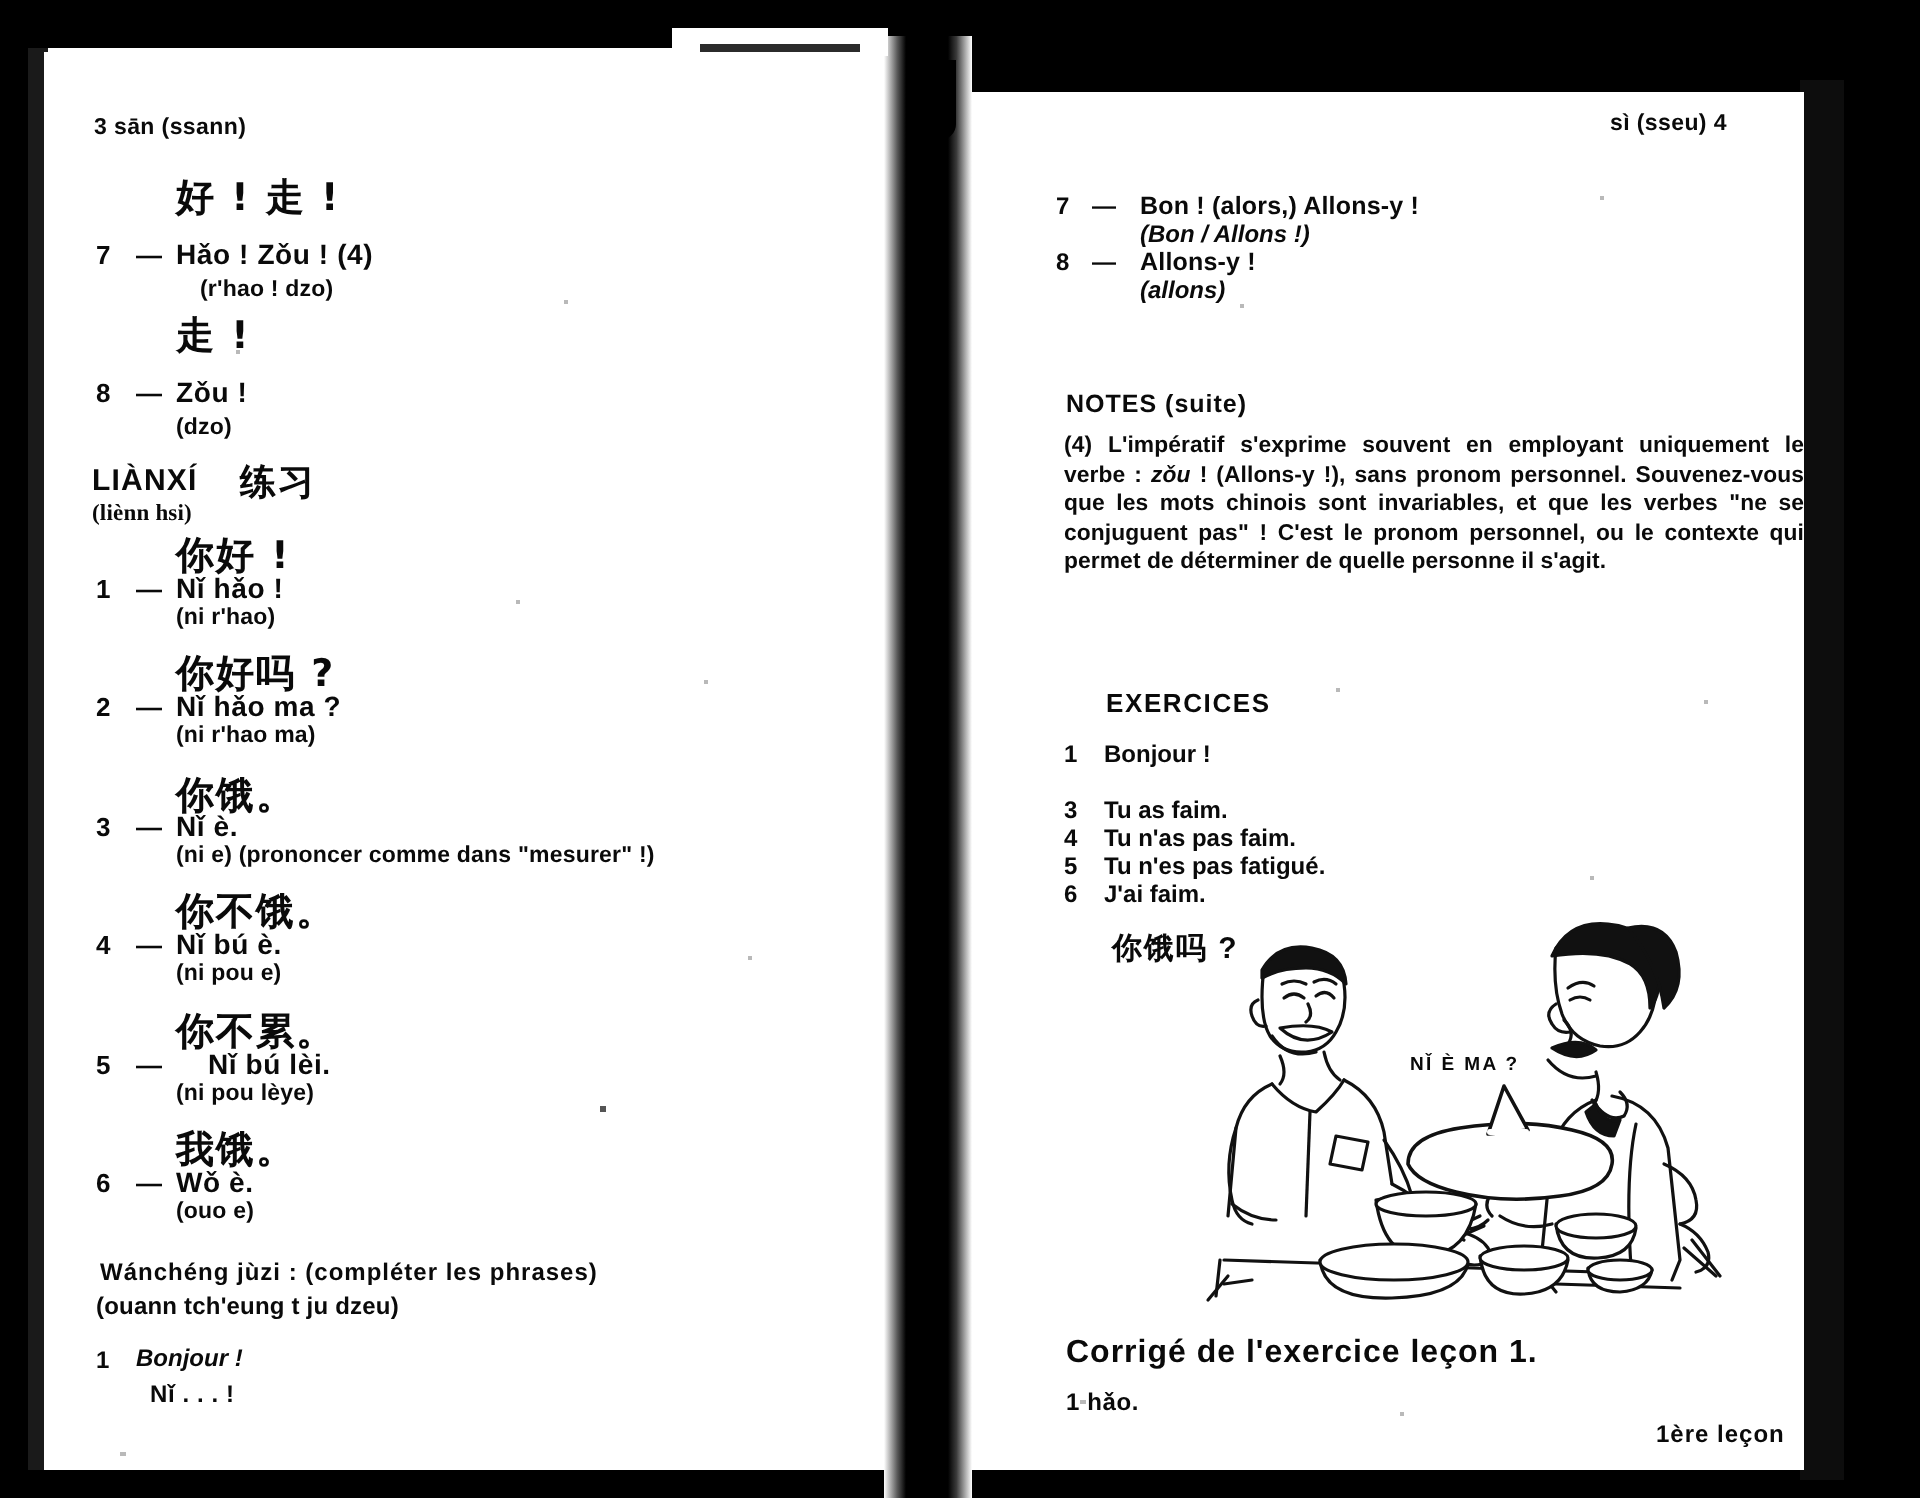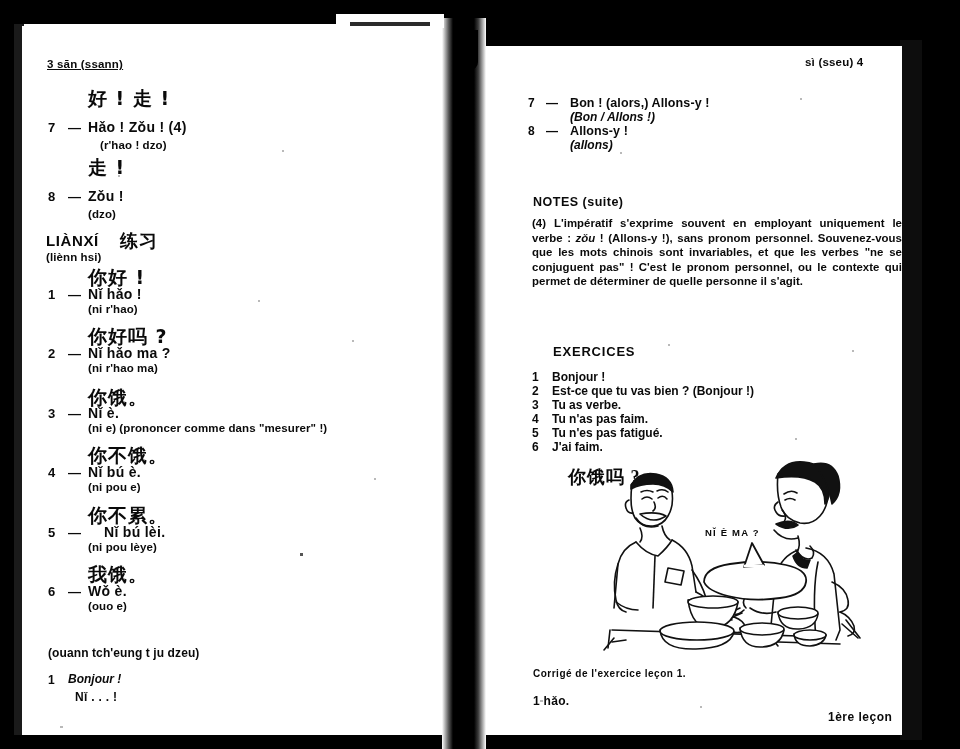--- a/index.html
+++ b/index.html
@@ -255,7 +255,7 @@
   <div class="speck" style="left:700px;top:706px;width:2px;height:2px;"></div>
   <div class="speck" style="left:540px;top:700px;width:3px;height:2px;"></div>
 
-  <div class="hdr" style="left:47px;top:58px;text-decoration:underline;">3 sān (ssann)</div>
+  <div class="hdr" style="left:47px;top:58px;">3 sān (ssann)</div>
 
   <div class="hanzi" style="left:88px;top:86px;">好 ! 走 !</div>
   <div class="num" style="left:48px;top:120px;">7</div>

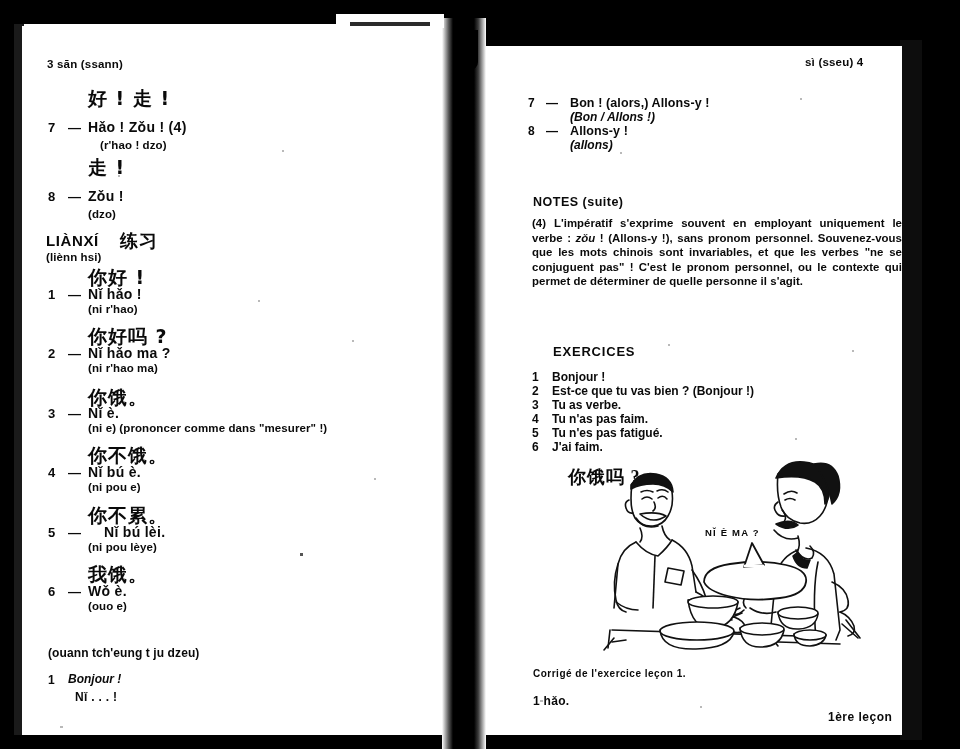--- a/index.html
+++ b/index.html
@@ -271,7 +271,7 @@
 
   <div class="section-title" style="left:46px;top:232px;">LIÀNXÍ</div>
   <div class="hanzi" style="left:120px;top:229px;font-size:18px;">练习</div>
-  <div class="phon" style="left:46px;top:251px;">(liènn hsi)</div>
+  <div class="phon" style="left:46px;top:251px;font-family:Liberation Serif, serif;">(liènn hsi)</div>
 
   <div class="hanzi" style="left:88px;top:265px;">你好 !</div>
   <div class="num" style="left:48px;top:287px;">1</div>

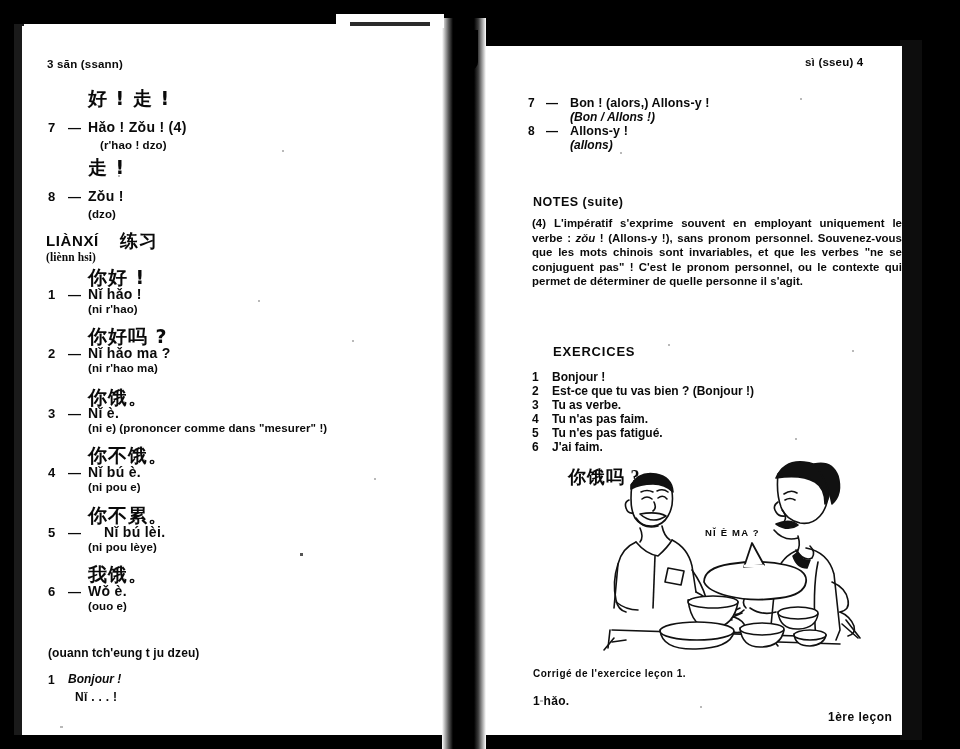--- a/index.html
+++ b/index.html
@@ -336,9 +336,6 @@
   <div class="ex-row" style="left:532px;top:370px;">
     <span class="n">1</span><span>Bonjour !</span>
   </div>
-  <div class="ex-row" style="left:532px;top:384px;">
-    <span class="n">2</span><span>Est-ce que tu vas bien ? (Bonjour !)</span>
-  </div>
   <div class="ex-row" style="left:532px;top:398px;">
     <span class="n">3</span><span>Tu as verbe.</span>
   </div>

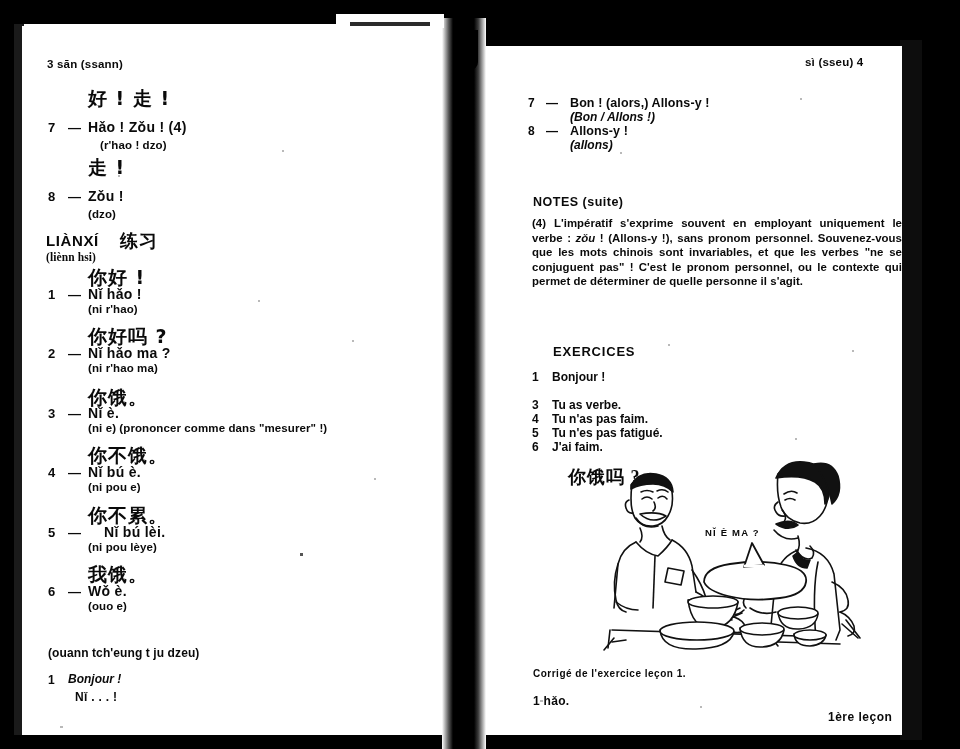--- a/index.html
+++ b/index.html
@@ -337,7 +337,7 @@
     <span class="n">1</span><span>Bonjour !</span>
   </div>
   <div class="ex-row" style="left:532px;top:398px;">
-    <span class="n">3</span><span>Tu as verbe.</span>
+    <span class="n">3</span><span>Tu as faim.</span>
   </div>
   <div class="ex-row" style="left:532px;top:412px;">
     <span class="n">4</span><span>Tu n'as pas faim.</span>

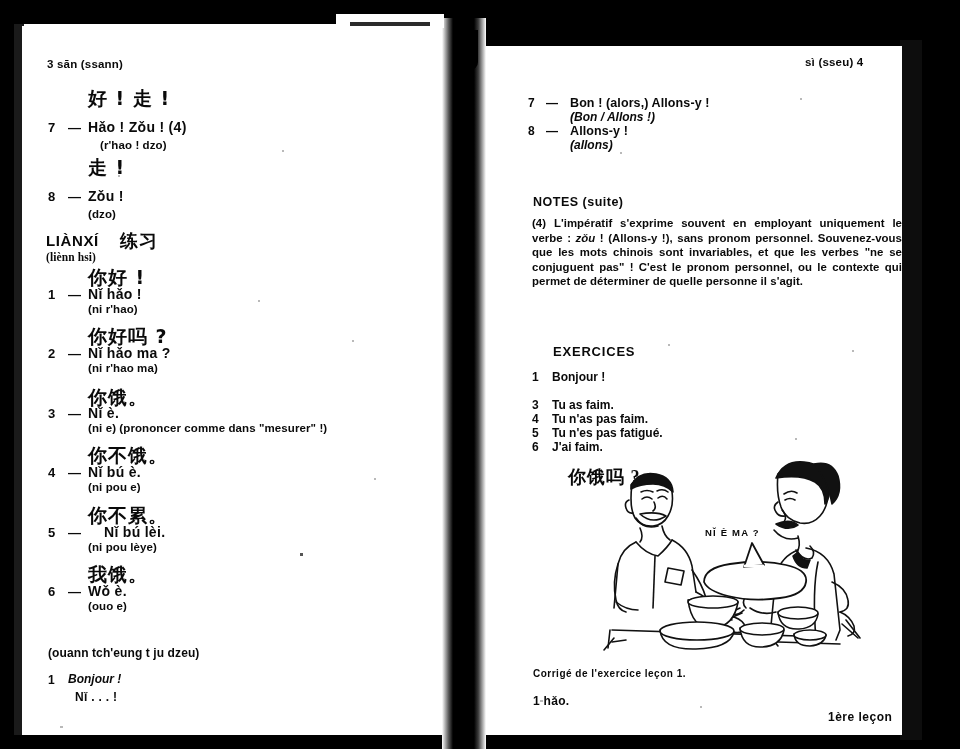--- a/index.html
+++ b/index.html
@@ -202,12 +202,11 @@
   }
   .caption-hanzi {
     position: absolute;
-    font-family: Liberation Serif, serif;
-    font-size: 18px;
+    font-family: Liberation Sans, sans-serif;
+    font-size: 15px;
     font-weight: bold;
     letter-spacing: 1px;
     white-space: nowrap;
-    margin-left: 12px;
   }
 
   

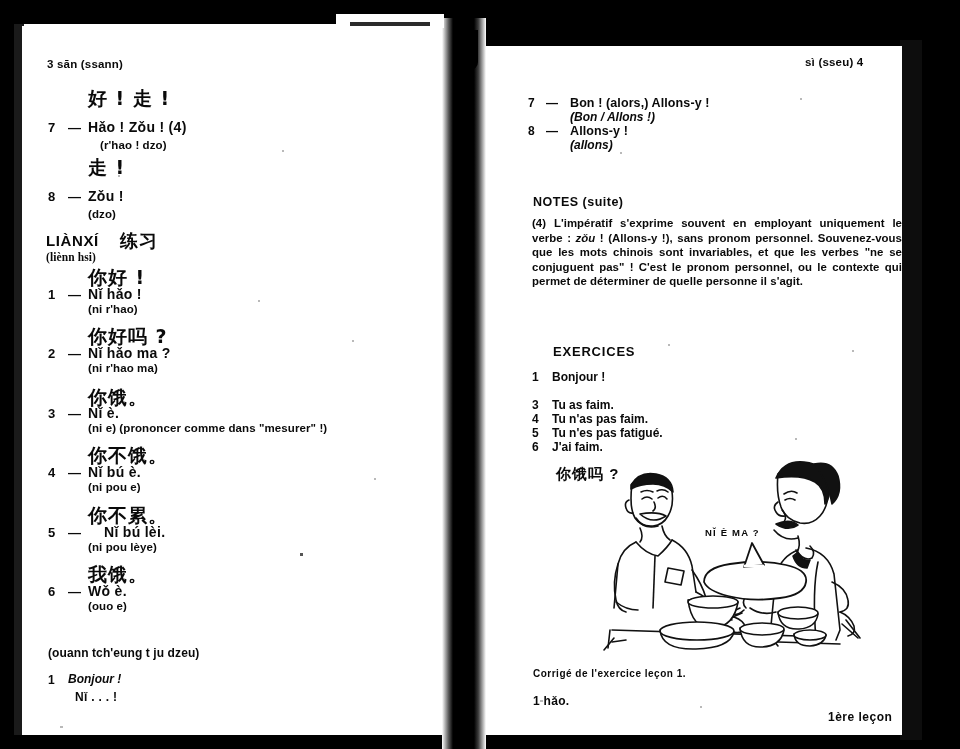--- a/index.html
+++ b/index.html
@@ -308,6 +308,7 @@
   <div class="pinyin" style="left:88px;top:583px;">Wǒ è.</div>
   <div class="phon" style="left:88px;top:600px;">(ouo e)</div>
 
+  <div class="blocktitle" style="left:50px;top:629px;font-size:12px;">Wánchéng jùzi : (compléter les phrases)</div>
   <div class="phon" style="left:48px;top:646px;font-size:12px;">(ouann tch'eung t ju dzeu)</div>
   <div class="num" style="left:48px;top:673px;font-size:12px;">1</div>
   <div class="fr-it" style="left:68px;top:672px;">Bonjour !</div>

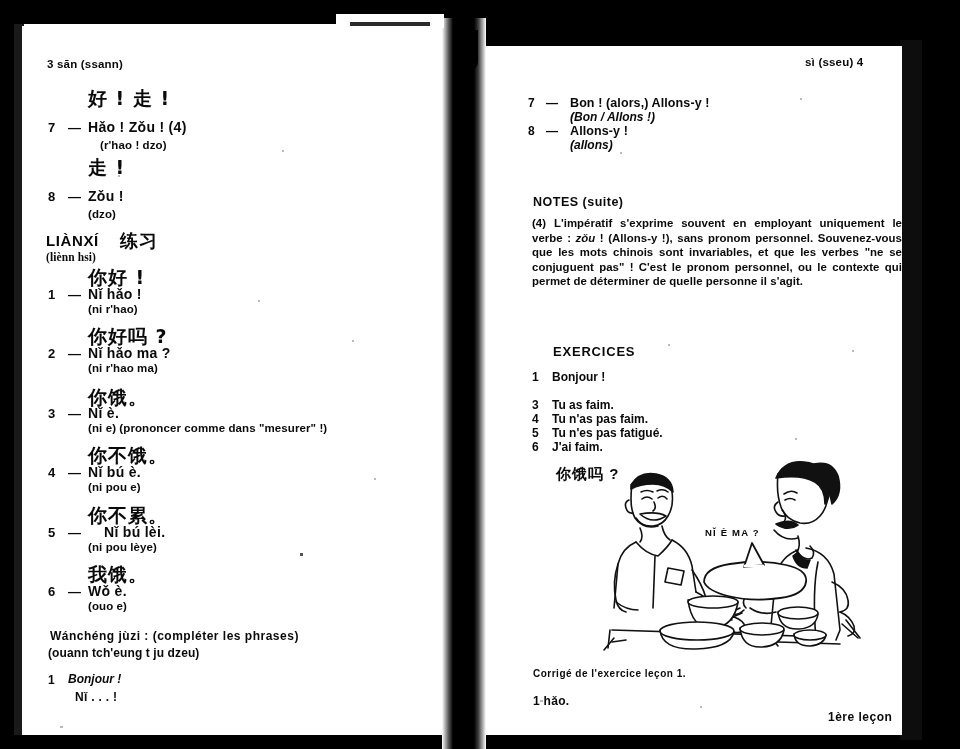--- a/index.html
+++ b/index.html
@@ -464,7 +464,7 @@
 
   <div class="bubble-text">NǏ È MA ?</div>
 
-  <div class="blocktitle" style="left:533px;top:668px;font-size:10px;">Corrigé de l'exercice leçon 1.</div>
+  <div class="blocktitle" style="left:533px;top:668px;font-size:16px;">Corrigé de l'exercice leçon 1.</div>
   <div class="pinyin" style="left:533px;top:694px;font-size:12px;">1 hǎo.</div>
 
   <div class="blocktitle" style="left:828px;top:710px;font-size:12px;">1ère leçon</div>

